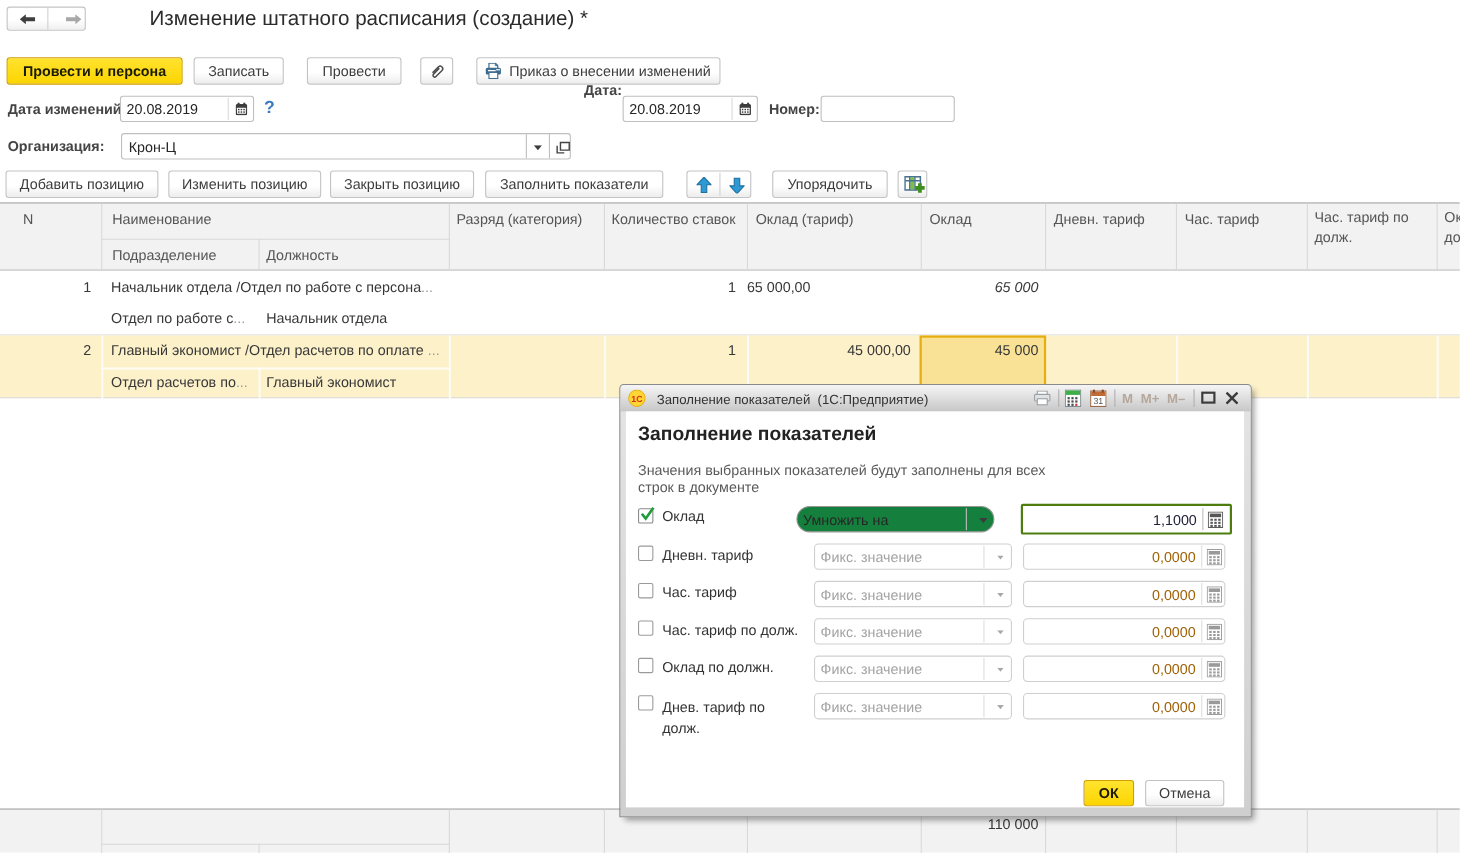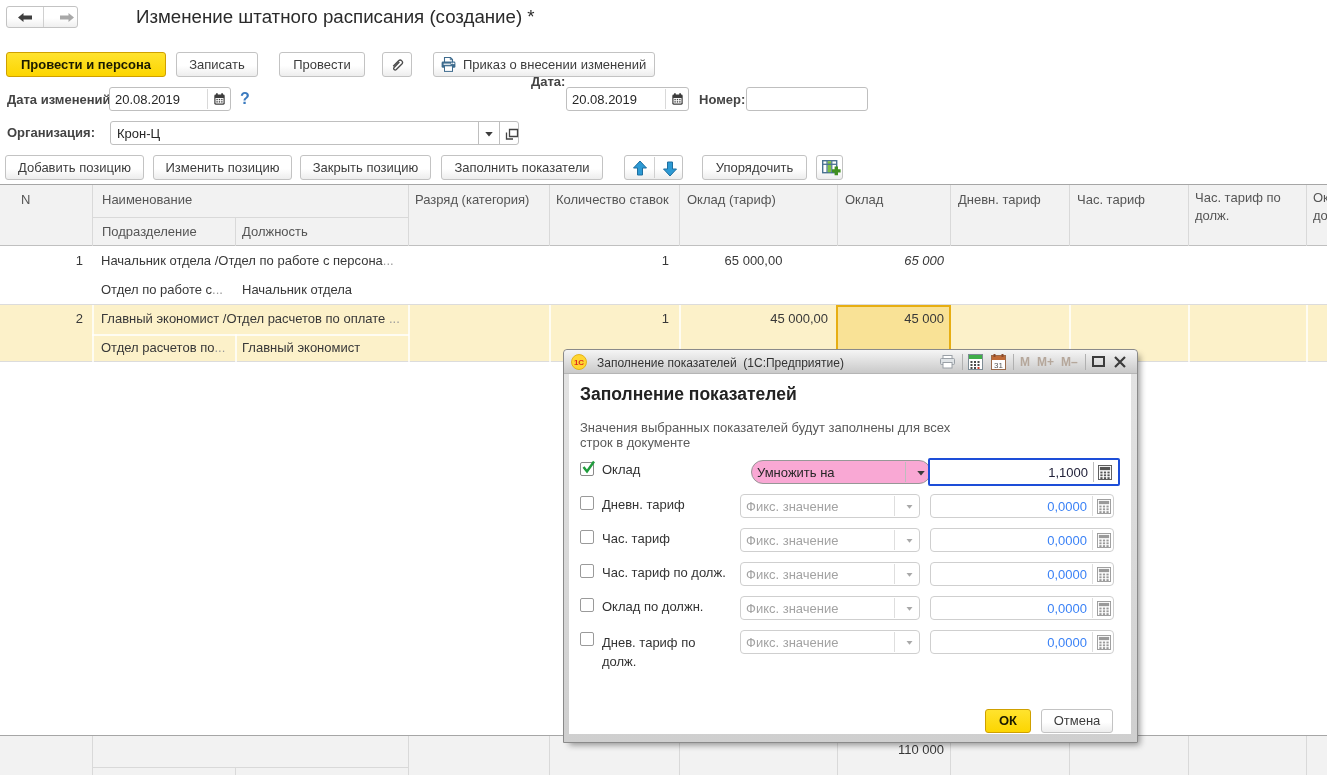--- a/index.html
+++ b/index.html
@@ -181,7 +181,7 @@
   <div class="abs" style="left:101px;top:35px;">Отдел по работе с<span style="color:#9b9b9b;">...</span></div>
   <div class="abs" style="left:242px;top:35px;">Начальник отдела</div>
   <div class="abs" style="left:549px;top:6px;width:120px;text-align:right;">1</div>
-  <div class="abs" style="left:679px;top:6px;width:149px;text-align:center;">65 000,00</div>
+  <div class="abs" style="left:679px;top:6px;width:149px;text-align:left;">65 000,00</div>
   <div class="abs" style="left:837px;top:6px;width:107px;text-align:right;font-style:italic;">65 000</div>
 </div>
 

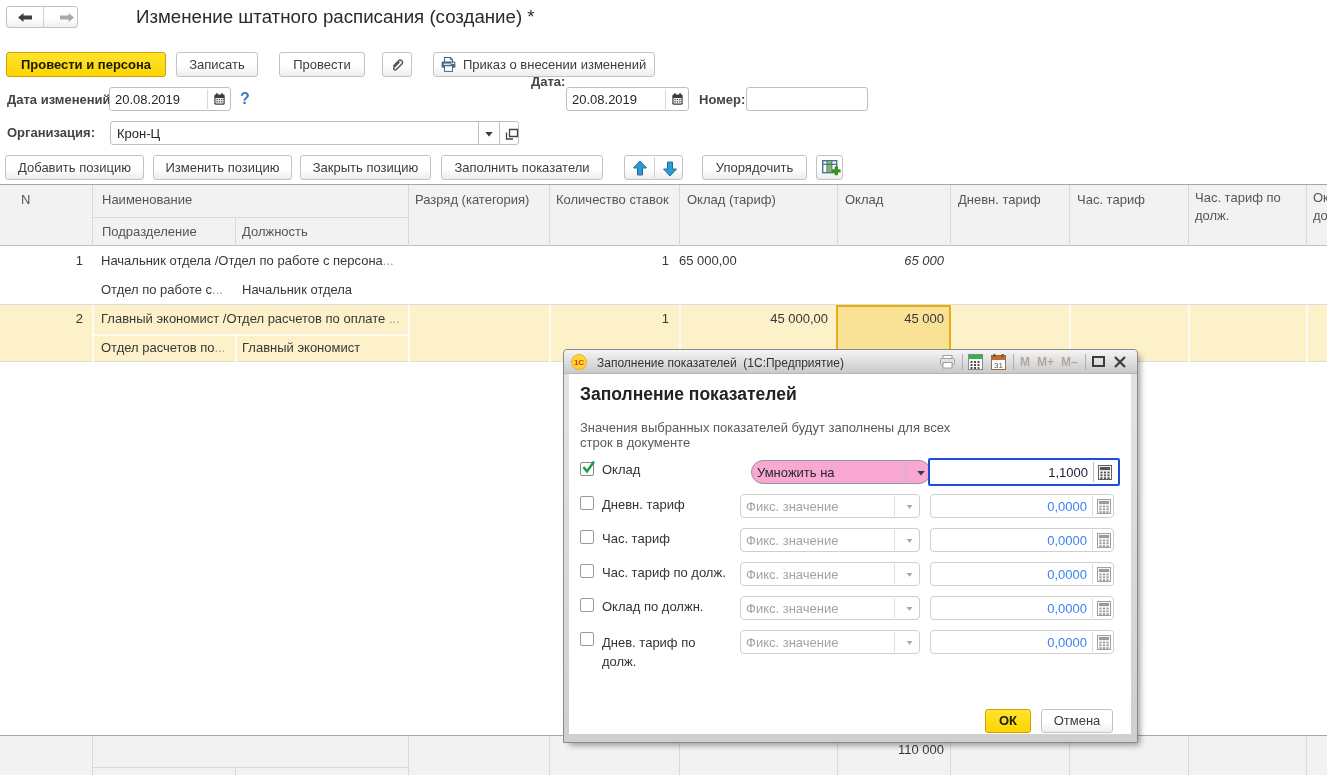--- a/index.html
+++ b/index.html
@@ -280,7 +280,7 @@
         </svg>
     </div>
     <div class="abs" style="left:33px;top:88px;font-size:13px;color:#333;">Оклад</div>
-    <div class="abs" style="left:182px;top:86px;width:180px;height:24px;border:1px solid #979797;border-radius:12px;background:#f9a8d4;">
+    <div class="abs" style="left:155px;top:86px;width:180px;height:24px;border:1px solid #979797;border-radius:12px;background:#15803d;">
       <div class="abs" style="left:5px;top:4px;font-size:13px;color:#262626;">Умножить на</div>
       <div class="abs" style="left:153px;top:1px;width:1px;height:20px;background:#bdbdbd;"></div>
       <svg class="abs" style="left:165px;top:10px;" width="8" height="5" viewBox="0 0 9 6">

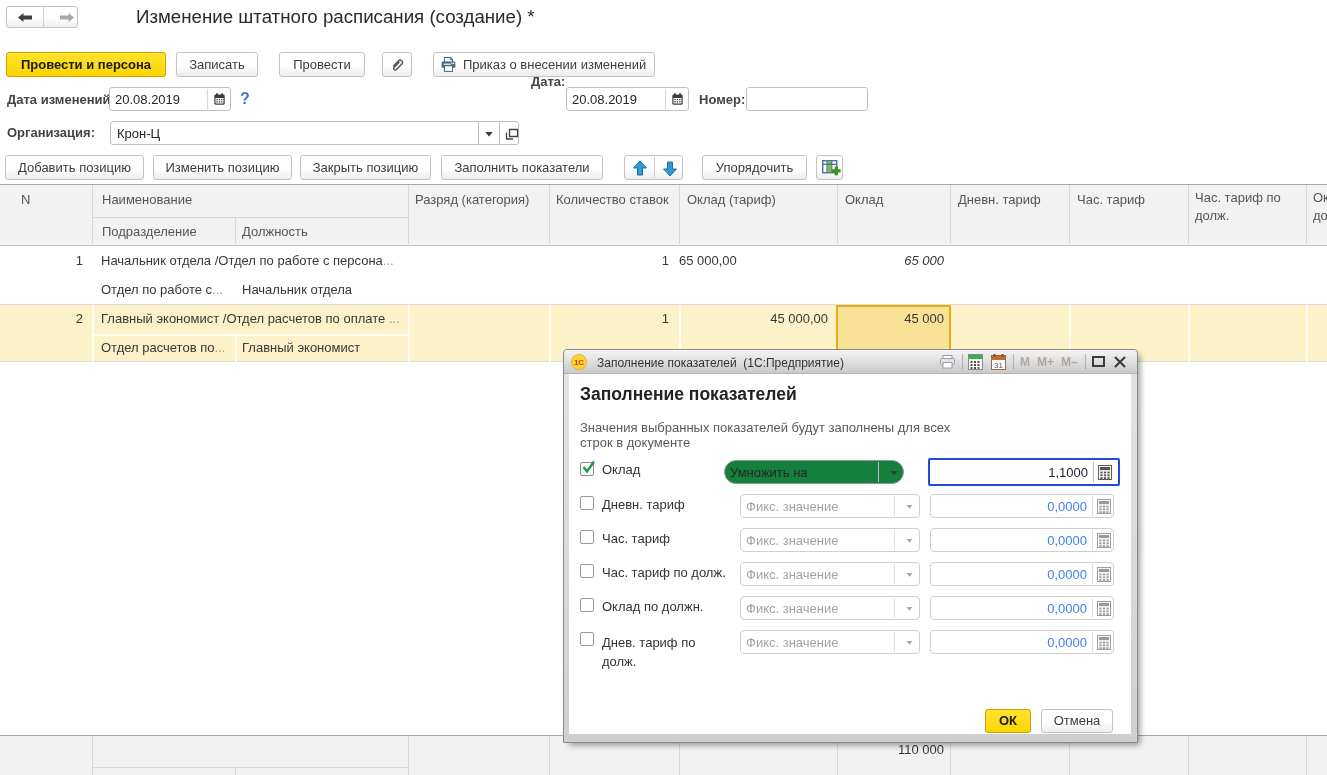--- a/index.html
+++ b/index.html
@@ -287,7 +287,7 @@
           <path d="M0 0 L9 0 L4.5 5.5 Z" fill="#3c3c3c"></path>
         </svg>
     </div>
-    <div class="abs" style="left:359px;top:84px;width:192px;height:28px;border:2px solid #1d4ed8;border-radius:2px;background:#fff;">
+    <div class="abs" style="left:359px;top:84px;width:192px;height:28px;border:2px solid #4d7c0f;border-radius:2px;background:#fff;">
       <div class="abs" style="left:0px;top:5px;width:158px;text-align:right;font-size:13px;color:#22223a;">1,1000</div>
       <div class="abs" style="left:163px;top:2px;width:1px;height:20px;background:#bdbdbd;"></div>
       <svg class="abs" style="left:168px;top:5px;" width="14" height="15" viewBox="0 0 15 16">

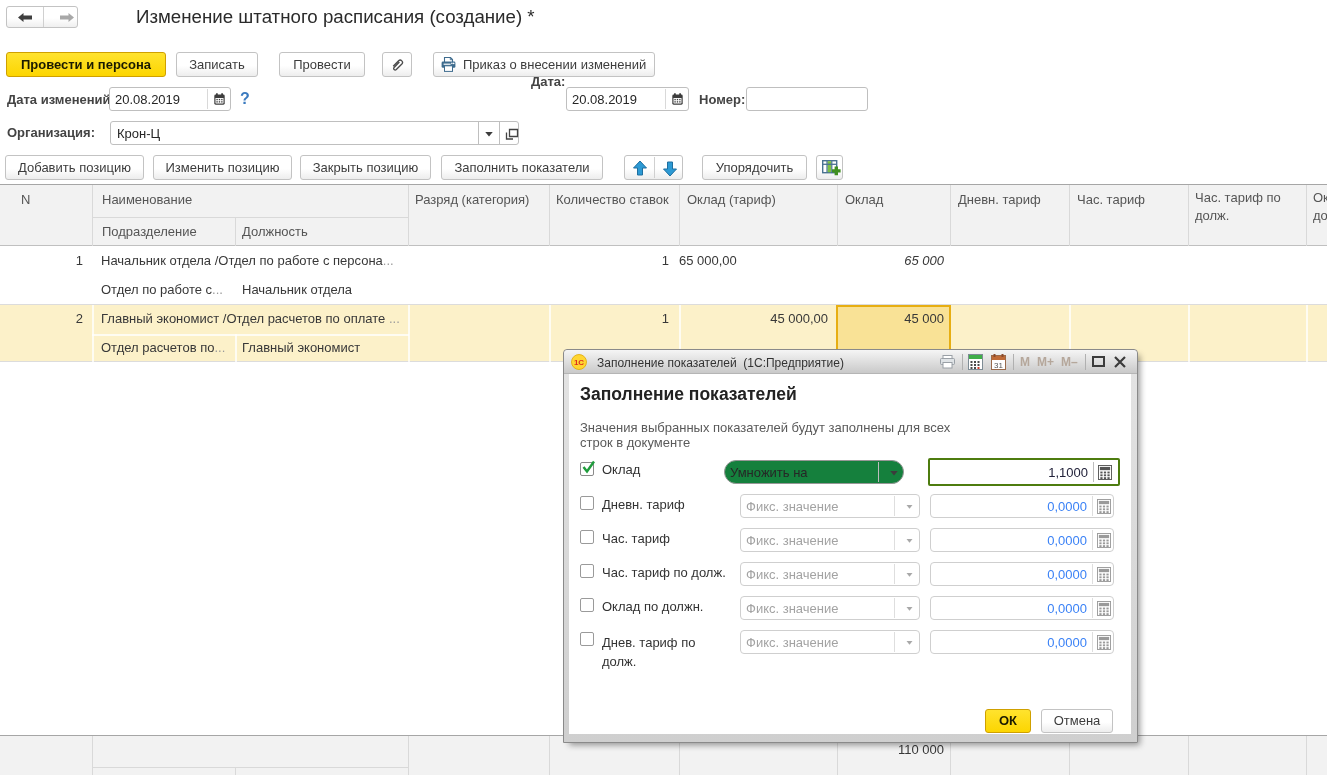--- a/index.html
+++ b/index.html
@@ -26,7 +26,7 @@
 .row-d .da { position:absolute; left:165px; top:10px; }
 .row-d .ni { position:absolute; left:361px; top:0; width:184px; height:24px;
   border:1px solid #cfcfcf; border-radius:4px; background:#fff; }
-.row-d .nt { position:absolute; left:0; top:4px; width:156px; text-align:right; font-size:13px; color:#3b82f6; }
+.row-d .nt { position:absolute; left:0; top:4px; width:156px; text-align:right; font-size:13px; color:#a16207; }
 .row-d .nv { position:absolute; left:161px; top:1px; width:1px; height:20px; background:#dedede; }
 .row-d .nc { position:absolute; left:166px; top:4px; }
 </style>

